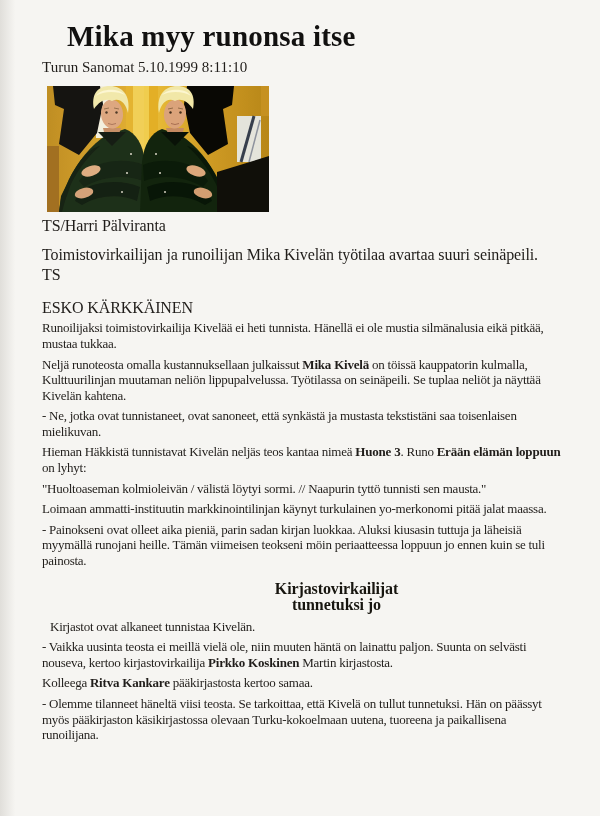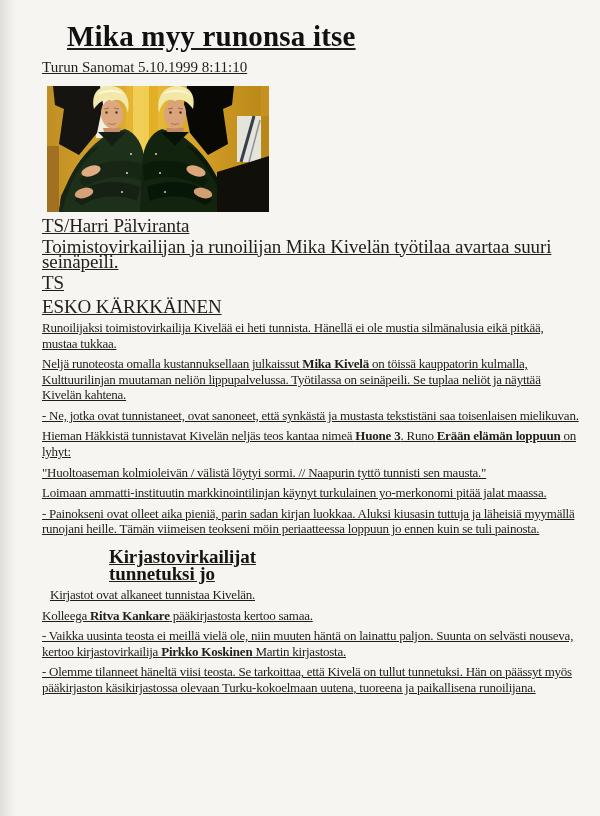--- a/index.html
+++ b/index.html
@@ -18,7 +18,7 @@
     background: linear-gradient(to right, rgba(110,104,92,0.16), rgba(110,104,92,0.0) 85%);
     pointer-events: none;
   }
-  .page { padding: 21px 20px 0 42px; position: relative; text-decoration: underline; }
+  .page { padding: 21px 36px 0 42px; position: relative; }
 
   h1.title {
     font-size: 29px; font-weight: bold; color: #121110;

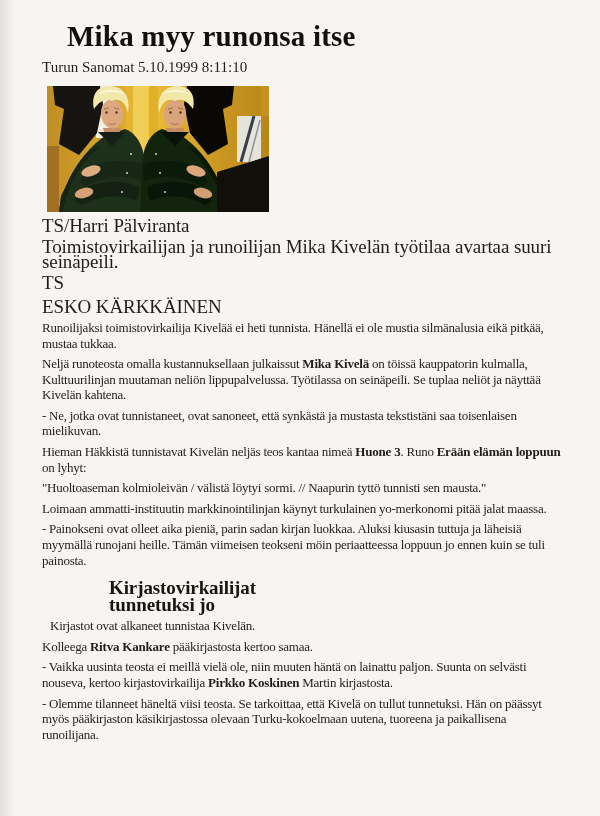--- a/index.html
+++ b/index.html
@@ -33,7 +33,7 @@
   figure.photo svg { filter: blur(0.4px) saturate(1.05) contrast(1.02); }
 
   p { margin: 0; max-width: 537px; }
-  .meta-line { font-size: 19px; line-height: 15.6px; letter-spacing: -0.1px; }
+  .meta-line { font-size: 16px; line-height: 15.6px; letter-spacing: -0.1px; }
   .credit  { margin-top: 6px; }
   .caption { margin-top: 5px; }
   .agency  { margin-top: 5px; }

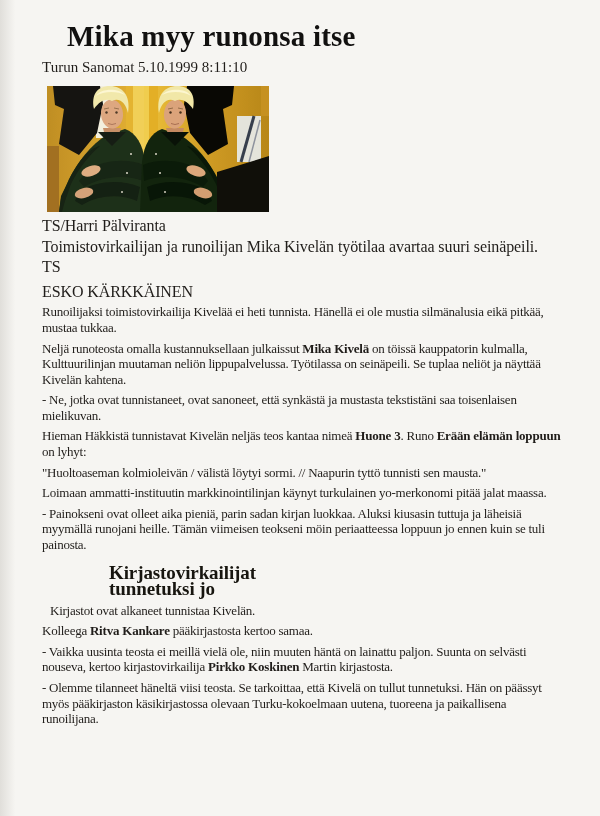--- a/index.html
+++ b/index.html
@@ -35,7 +35,7 @@
   p { margin: 0; max-width: 537px; }
   .meta-line { font-size: 16px; line-height: 15.6px; letter-spacing: -0.1px; }
   .credit  { margin-top: 6px; }
-  .caption { margin-top: 5px; }
+  .caption { margin-top: 13px; }
   .agency  { margin-top: 5px; }
   .author  { margin-top: 9px; }
 

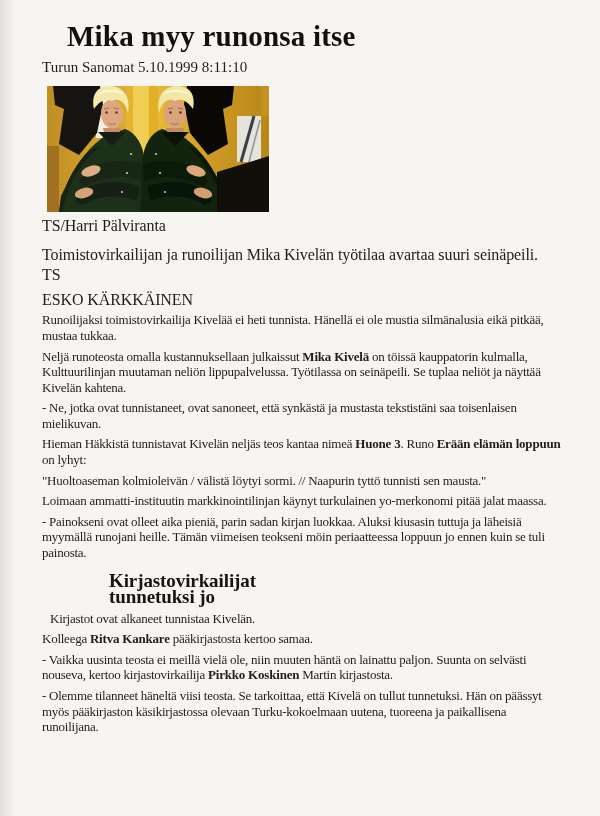--- a/index.html
+++ b/index.html
@@ -37,7 +37,7 @@
   .credit  { margin-top: 6px; }
   .caption { margin-top: 13px; }
   .agency  { margin-top: 5px; }
-  .author  { margin-top: 9px; }
+  .author  { margin-top: 17px; }
 
   p.body {
     font-size: 13px; line-height: 15.6px; letter-spacing: -0.25px;

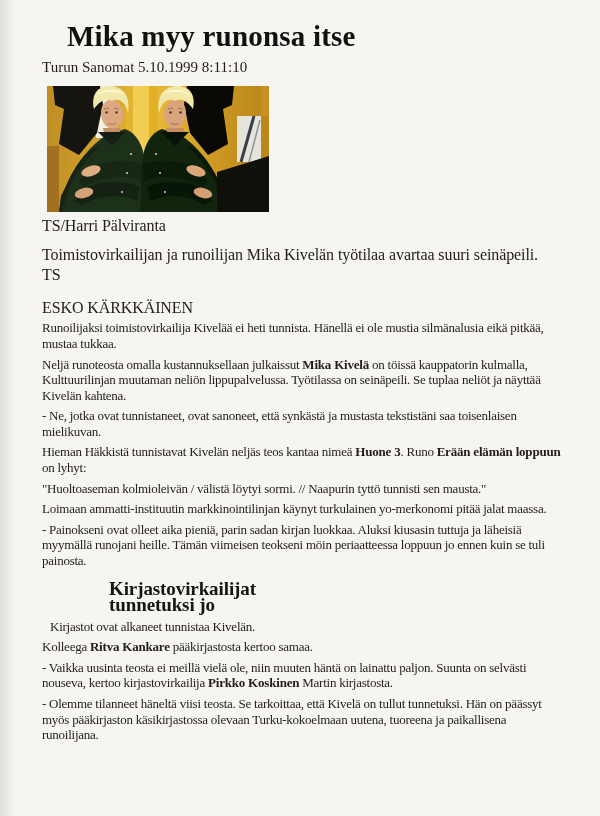--- a/index.html
+++ b/index.html
@@ -48,8 +48,8 @@
   p.indent-sm { padding-left: 8px; max-width: 529px; }
 
   h2.subhead {
-    font-size: 19px; font-weight: bold; line-height: 16.5px;
-    margin: 12px 0 3px 67px; letter-spacing: -0.1px; color: #17150f;
+    font-size: 16px; font-weight: bold; line-height: 16.5px;
+    margin: 12px 0 3px 67px; letter-spacing: -0.1px; color: #17150f; text-align: center;
   }
 </style>
 </head>

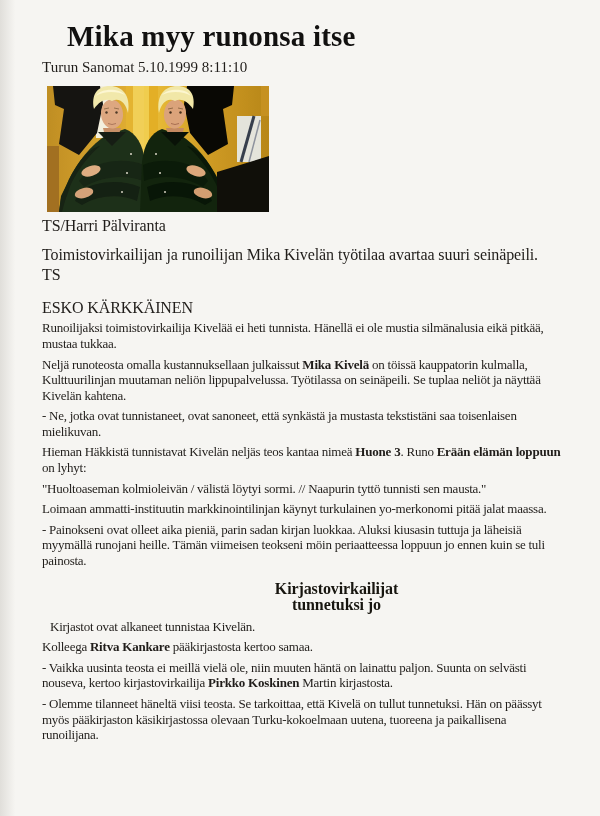--- a/index.html
+++ b/index.html
@@ -133,9 +133,9 @@
 
   <p class="body indent-sm">Kirjastot ovat alkaneet tunnistaa Kivelän.</p>
 
+  <p class="body"><span>- Vaikka uusinta teosta ei meillä vielä ole, niin muuten häntä on lainattu paljon. Suunta on selvästi nouseva, kertoo kirjastovirkailija </span><b>Pirkko Koskinen</b><span> Martin kirjastosta.</span></p>
+
   <p class="body"><span>Kolleega </span><b>Ritva Kankare</b><span> pääkirjastosta kertoo samaa.</span></p>
-
-  <p class="body"><span>- Vaikka uusinta teosta ei meillä vielä ole, niin muuten häntä on lainattu paljon. Suunta on selvästi nouseva, kertoo kirjastovirkailija </span><b>Pirkko Koskinen</b><span> Martin kirjastosta.</span></p>
 
   <p class="body">- Olemme tilanneet häneltä viisi teosta. Se tarkoittaa, että Kivelä on tullut tunnetuksi. Hän on päässyt myös pääkirjaston käsikirjastossa olevaan Turku-kokoelmaan uutena, tuoreena ja paikallisena runoilijana.</p>
 

